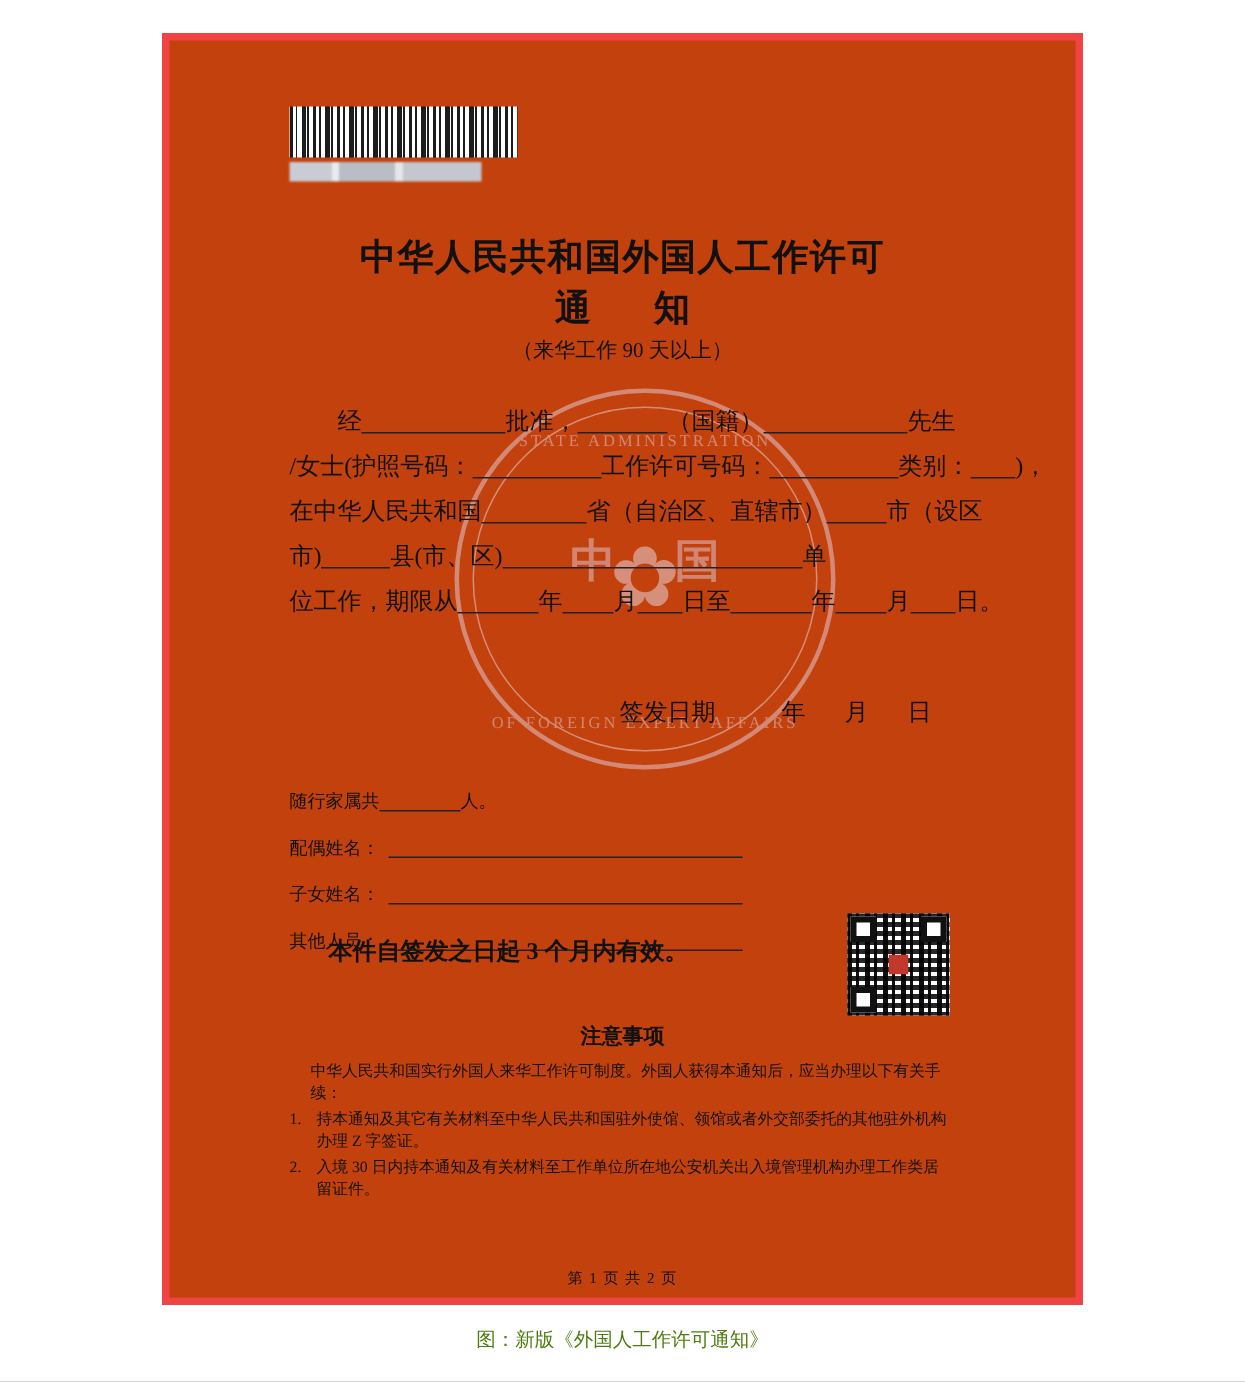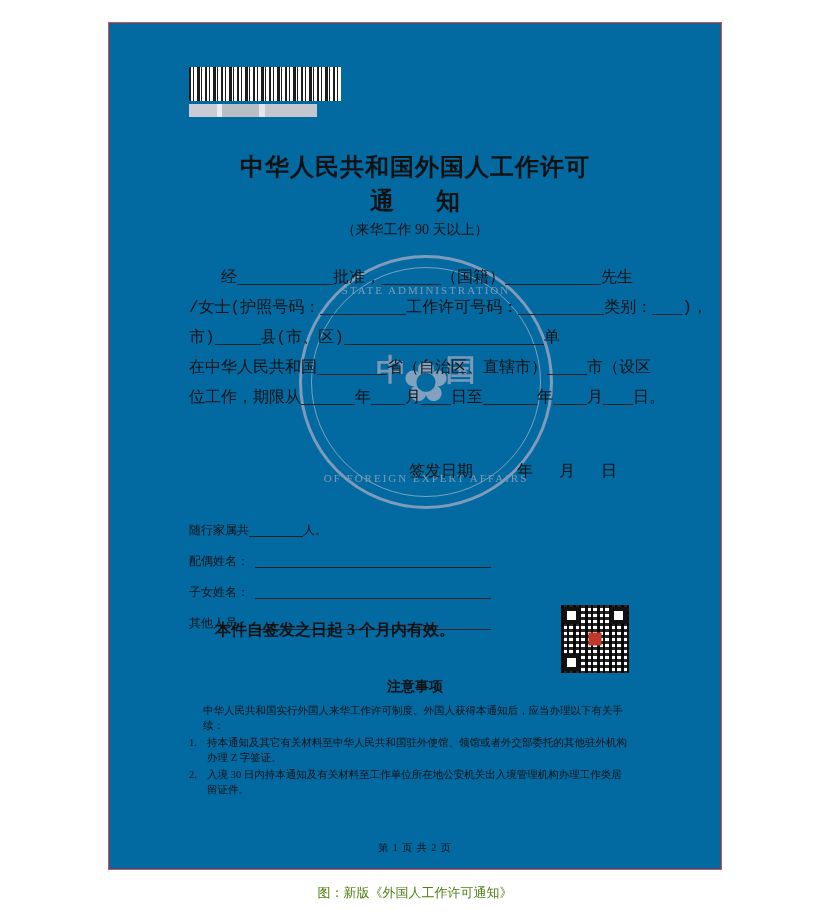--- a/index.html
+++ b/index.html
@@ -30,8 +30,8 @@
     top: 22px;
     width: 614px;
     height: 848px;
-    background: #0369a1;
-    border: 1px solid #ef4444;
+    background: #c2410c;
+    border: 5px solid #ef4444;
     box-sizing: border-box;
     overflow: hidden;
   }

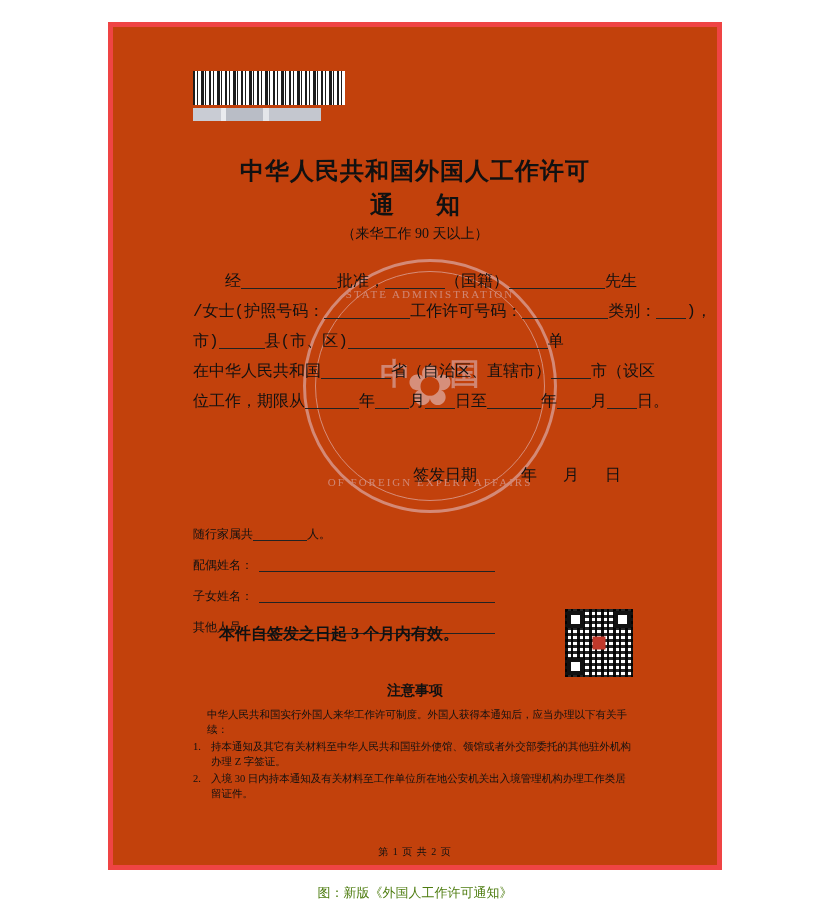--- a/index.html
+++ b/index.html
@@ -171,7 +171,6 @@
   }
   .form-line {
     white-space: nowrap;
-    font-family: Liberation Mono, monospace;
   }
   .form-line.indent { text-indent: 32px; }
   .ul {

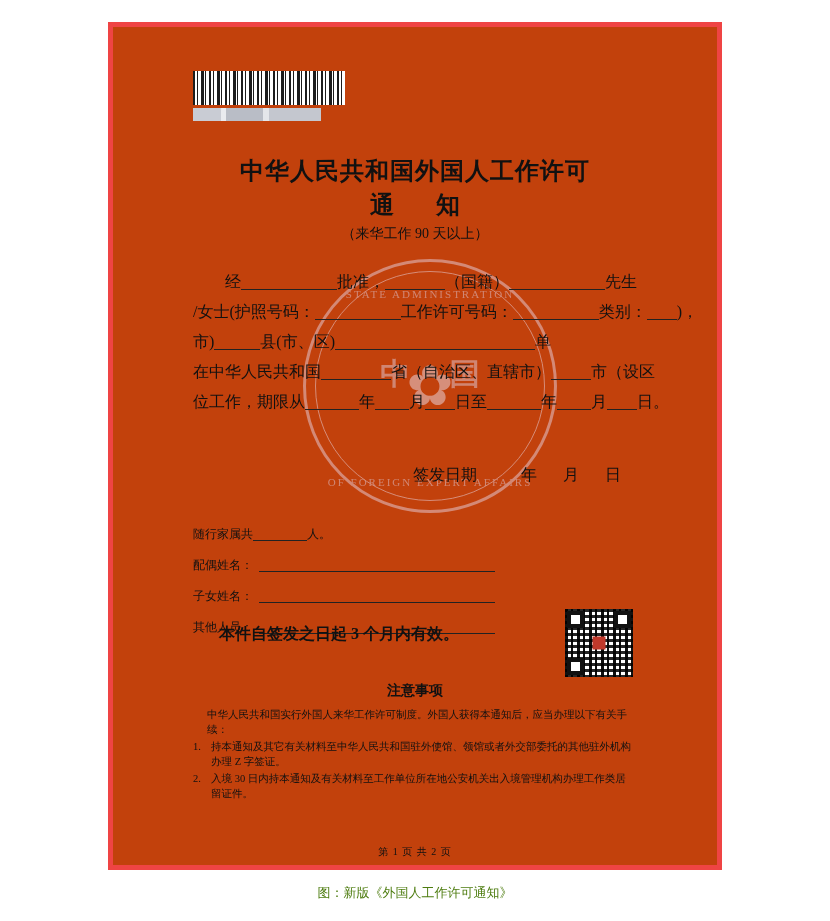--- a/index.html
+++ b/index.html
@@ -360,10 +360,10 @@
         <span>/女士(护照号码：</span><span class="ul w86"></span><span>工作许可号码：</span><span class="ul w86"></span><span>类别：</span><span class="ul w30"></span><span>)，</span>
       </div>
       <div class="form-line">
+        <span>在中华人民共和国</span><span class="ul w70"></span><span>省（自治区、直辖市）</span><span class="ul w40"></span><span>市（设区</span>
+      </div>
+      <div class="form-line">
         <span>市)</span><span class="ul w46"></span><span>县(市、区)</span><span class="ul w200"></span><span>单</span>
-      </div>
-      <div class="form-line">
-        <span>在中华人民共和国</span><span class="ul w70"></span><span>省（自治区、直辖市）</span><span class="ul w40"></span><span>市（设区</span>
       </div>
       <div class="form-line">
         <span>位工作，期限从</span><span class="ul w54"></span><span>年</span><span class="ul w34"></span><span>月</span><span class="ul w30"></span><span>日至</span><span class="ul w54"></span><span>年</span><span class="ul w34"></span><span>月</span><span class="ul w30"></span><span>日。</span>

